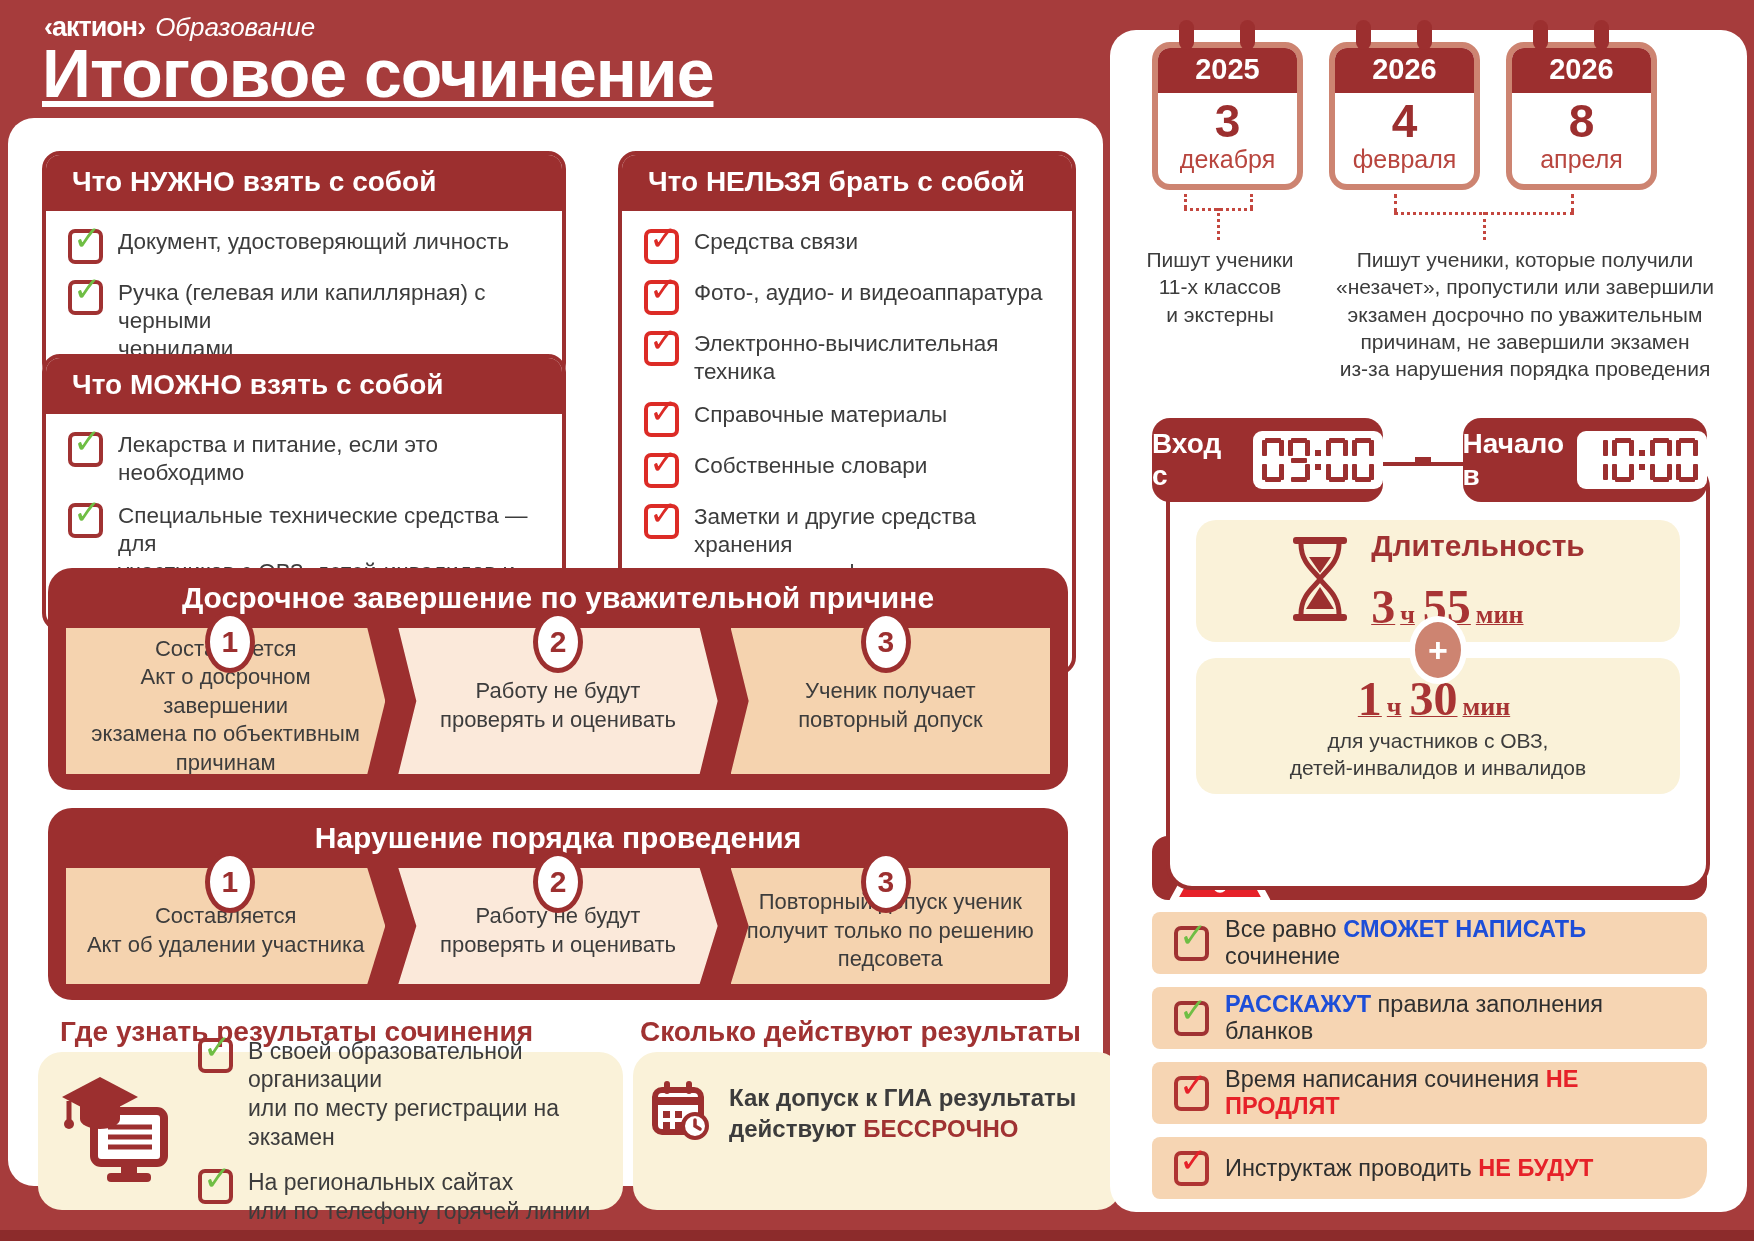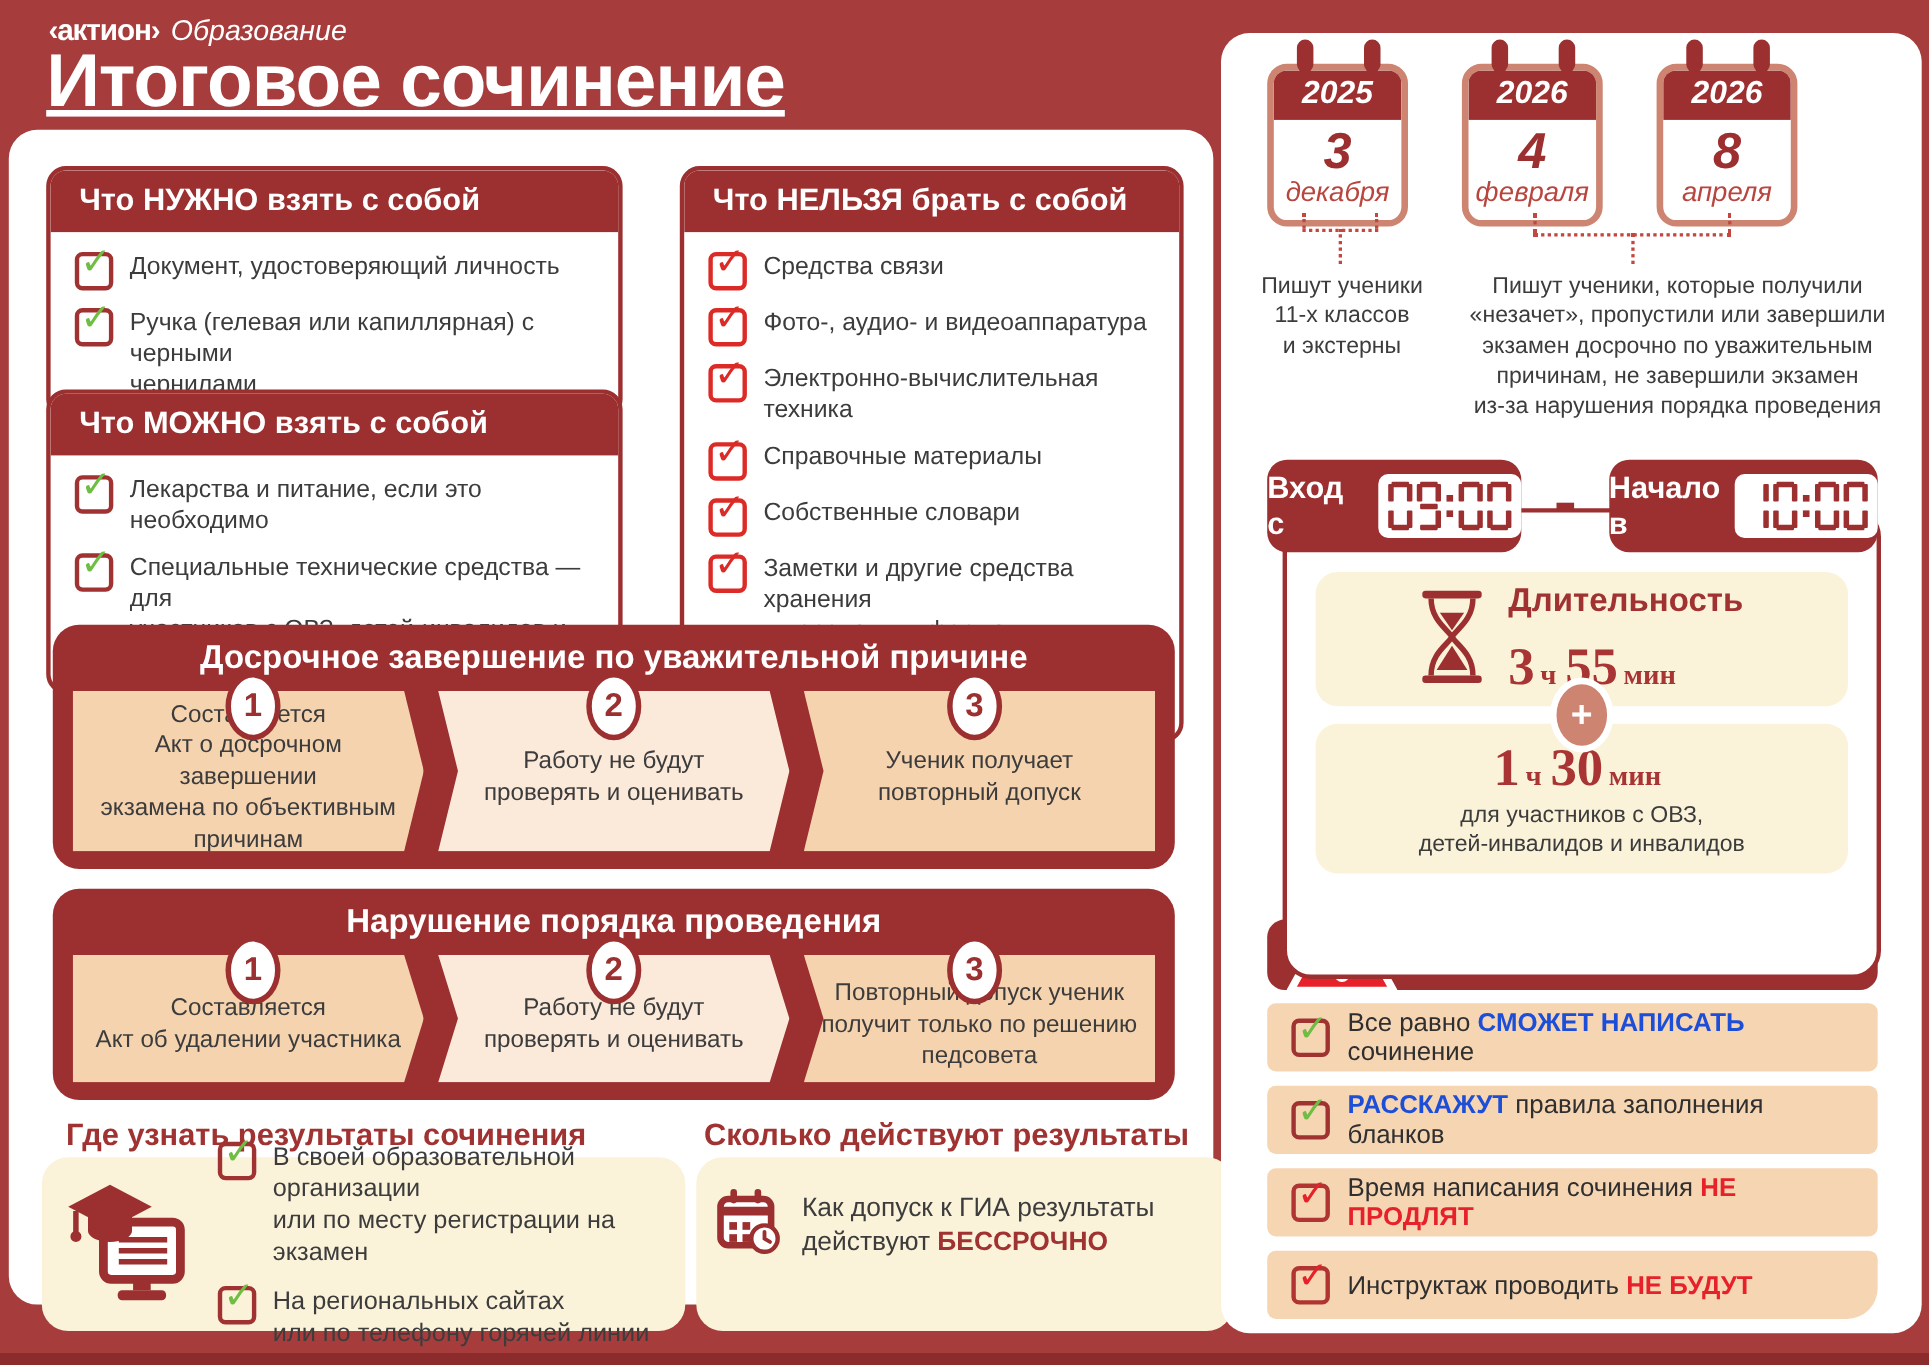--- a/index.html
+++ b/index.html
@@ -62,7 +62,7 @@
   .validity-text{font-size:24px;color:#3C3C3C;line-height:1.3;padding-top:30px;}
   .validity-text b{color:#A03232;}
   
-  .calendar{width:128px;position:absolute;top:20px;font-style:italic;}
+  .calendar{width:151px;position:absolute;top:4px;}
   .cal1{left:42px;} .cal2{left:219px;} .cal3{left:396px;}
   .cal-ring{position:absolute;top:-14px;width:15px;height:30px;border-radius:8px;background:#9C2F2F;}
   .cal-ring.r1{left:27px;} .cal-ring.r2{left:88px;}

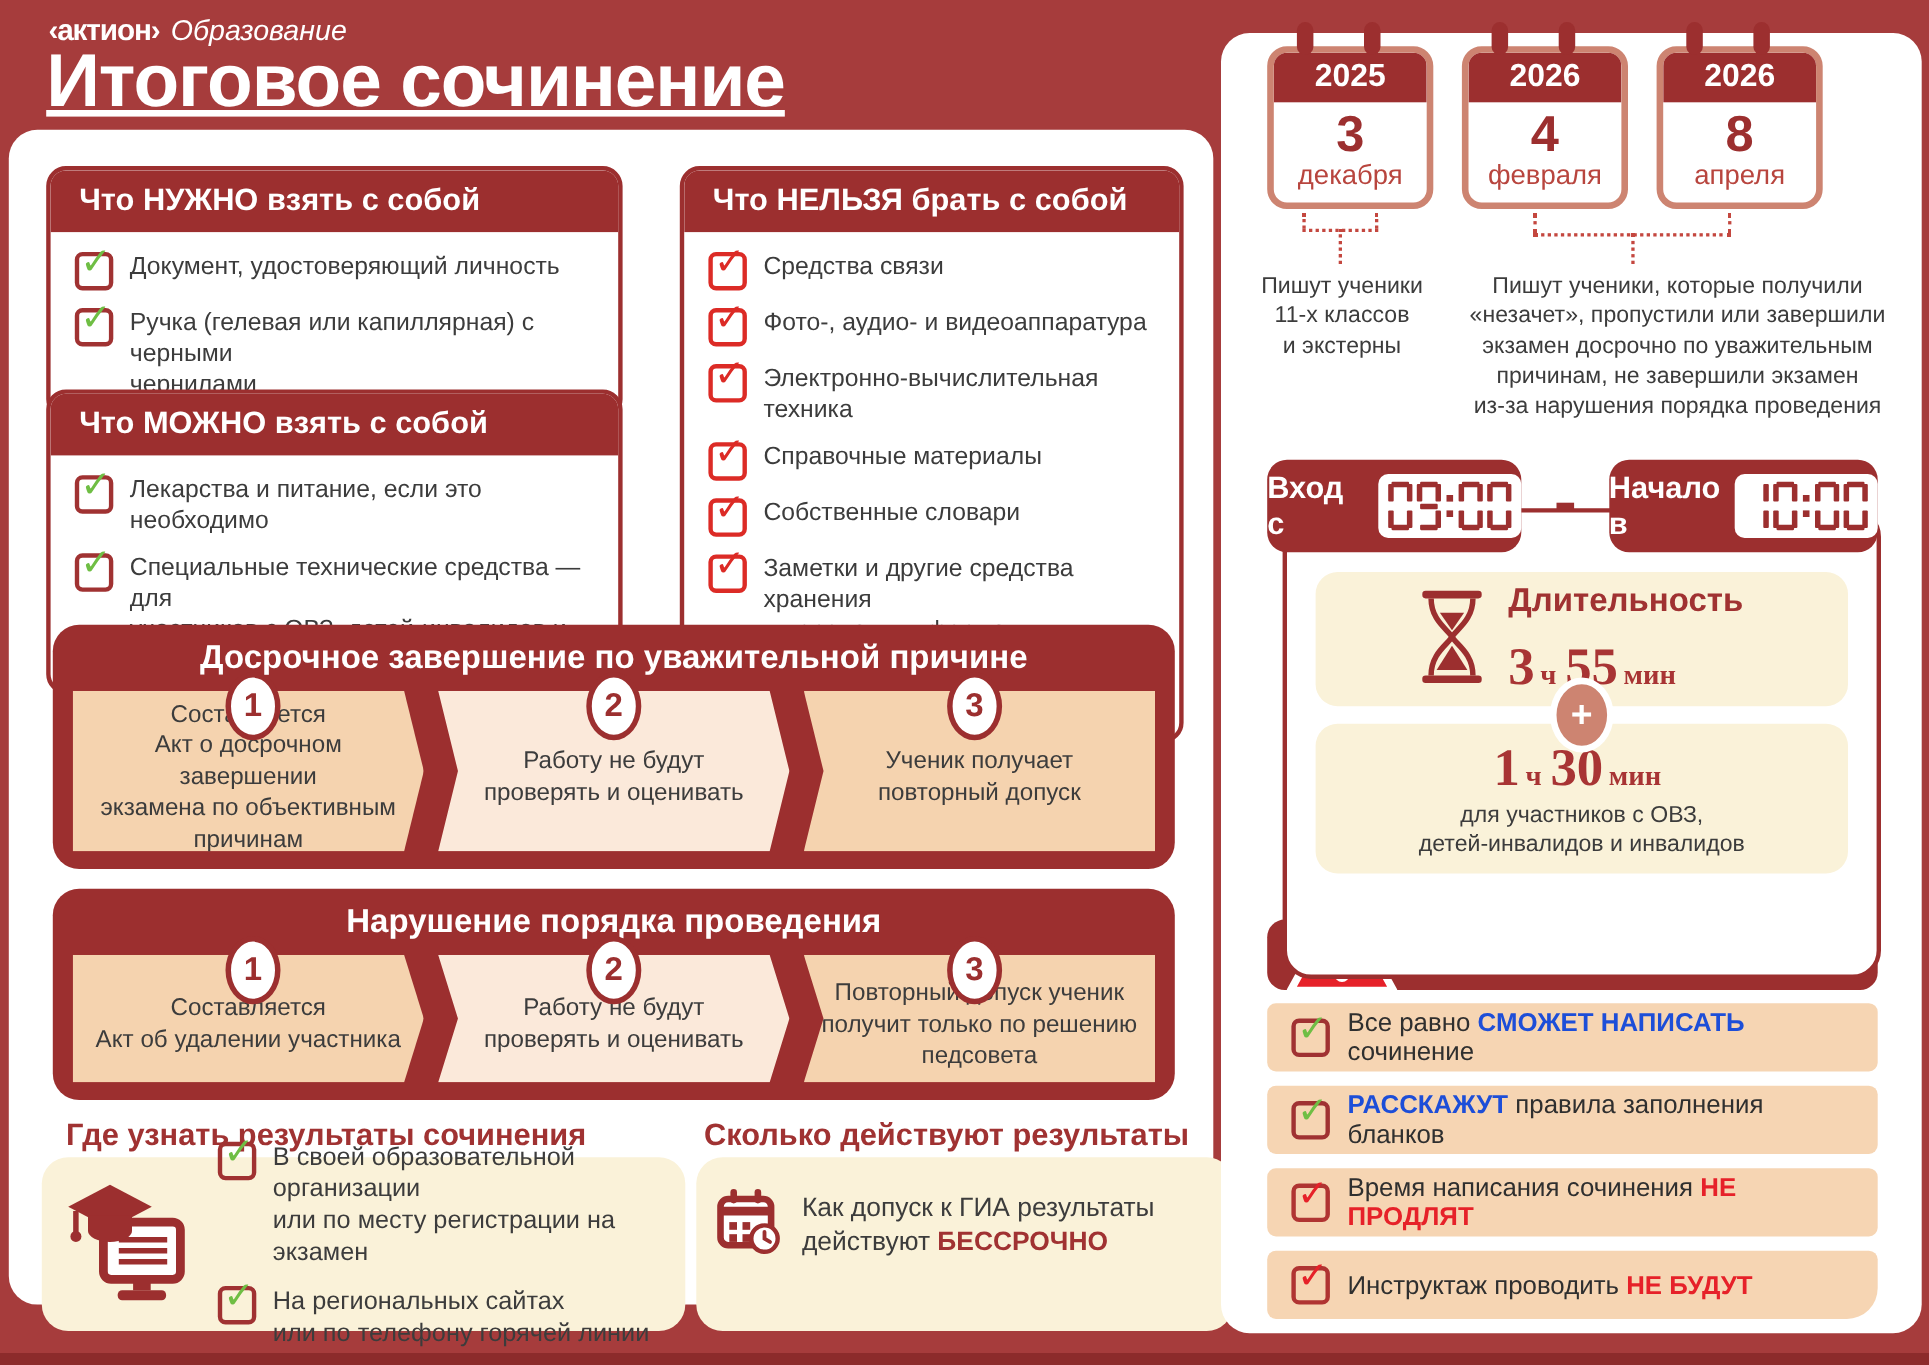--- a/index.html
+++ b/index.html
@@ -100,7 +100,7 @@
   .dur-a{height:122px;display:flex;align-items:center;justify-content:center;gap:22px;}
   .dur-b{height:136px;margin-top:16px;display:flex;flex-direction:column;align-items:center;justify-content:center;gap:2px;}
   .dur-label{color:#A03232;font-weight:bold;font-size:30px;margin-bottom:16px;}
-  .dur-time{font-family:"Liberation Serif","DejaVu Serif",serif;color:#A83434;font-weight:bold;}
+  .dur-time{font-family:"Liberation Serif","DejaVu Serif",serif;color:#A83434;font-weight:bold;text-decoration:underline;}
   .dur-time .big{font-size:48px;} .dur-time .unit{font-size:26px;margin:0 8px 0 5px;}
   .dur-note{font-size:21px;color:#3C3C3C;text-align:center;line-height:1.25;white-space:pre-line;}
   .plus-badge{position:absolute;left:50%;top:150px;transform:translateX(-50%);width:46px;height:56px;

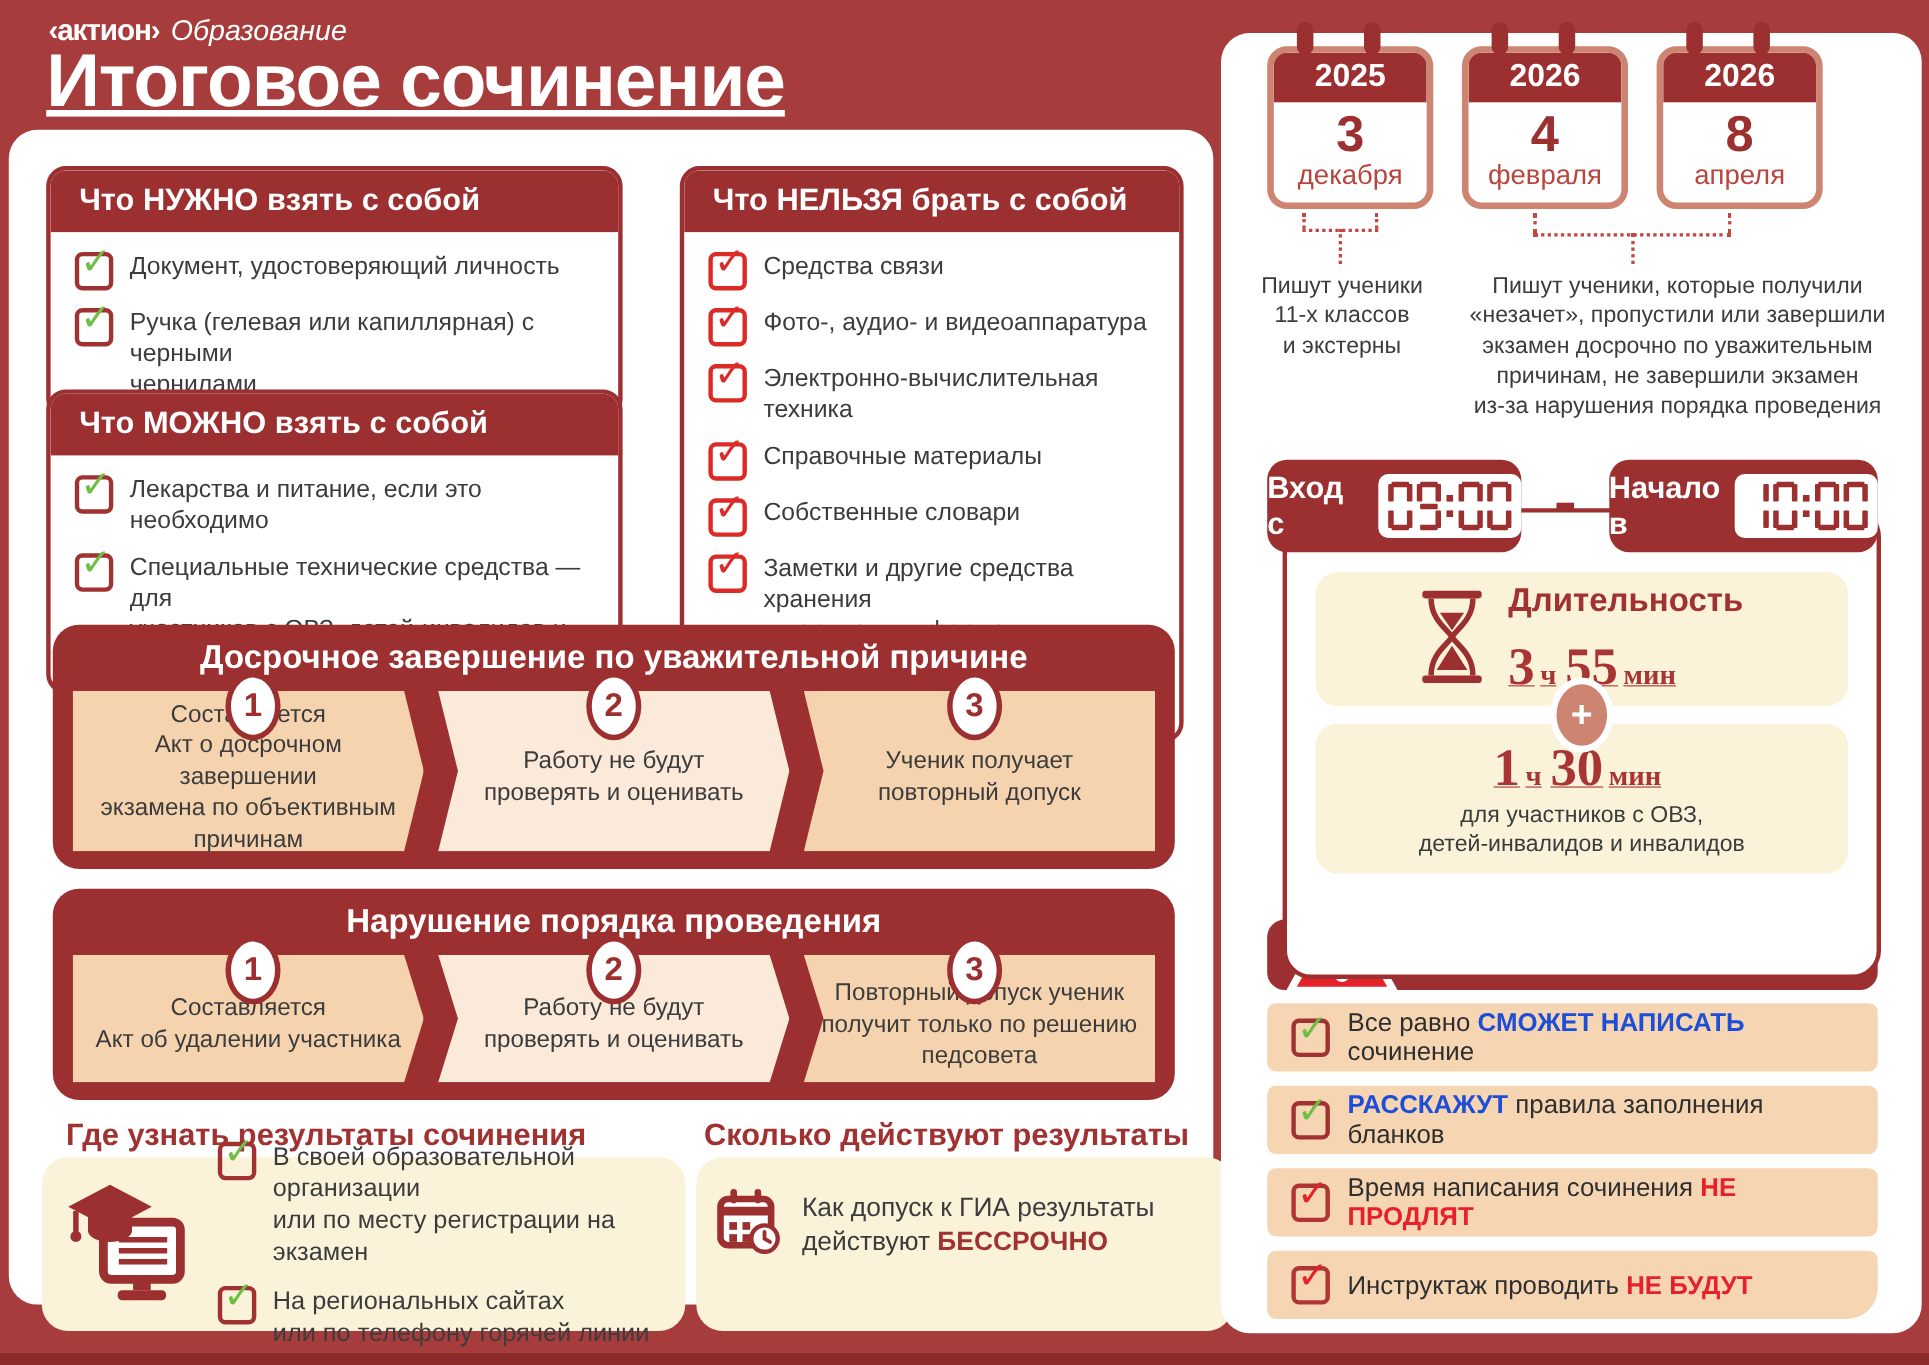--- a/index.html
+++ b/index.html
@@ -54,7 +54,7 @@
   .h-validity{left:632px;top:898px;}
   .cream{background:#FAF2D9;border-radius:24px;}
   .cream-left{left:30px;top:934px;width:585px;height:158px;display:flex;align-items:center;}
-  .cream-right{left:625px;top:934px;width:488px;height:158px;display:flex;align-items:flex-start;padding-top:0;}
+  .cream-right{left:625px;top:934px;width:488px;height:158px;display:flex;align-items:flex-start;padding-top:0;font-weight:bold;}
   .cream-left .icon-zone{width:160px;display:flex;justify-content:center;flex:none;}
   .cream-left .list{display:flex;flex-direction:column;gap:17px;padding-right:6px;}
   .cream-left .chk-item{font-size:23px;}

